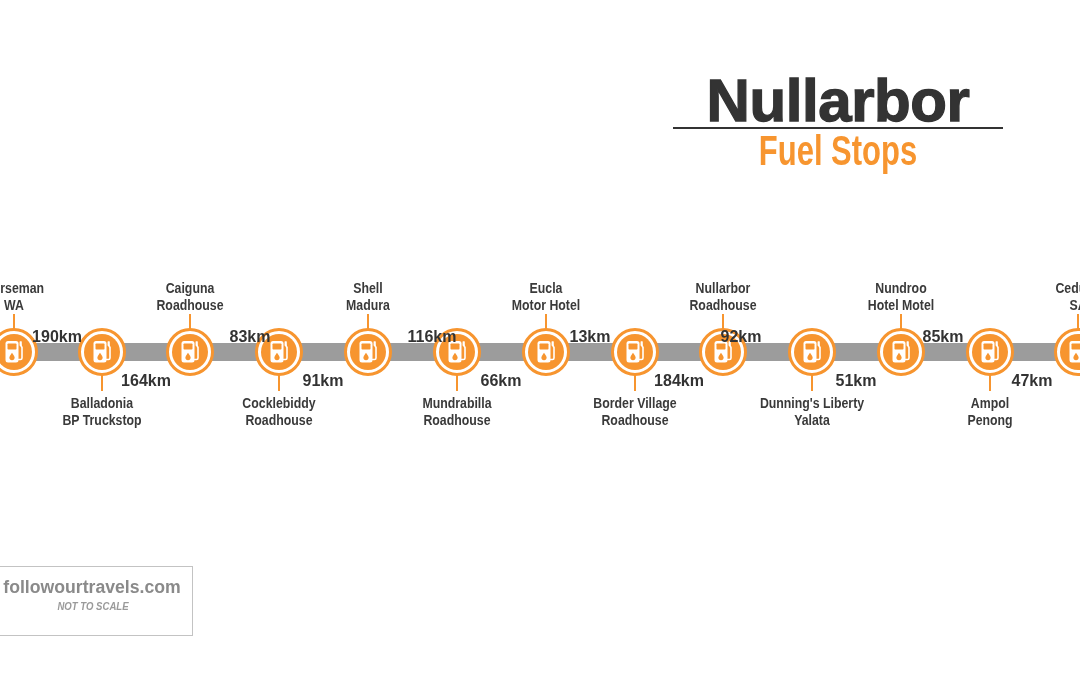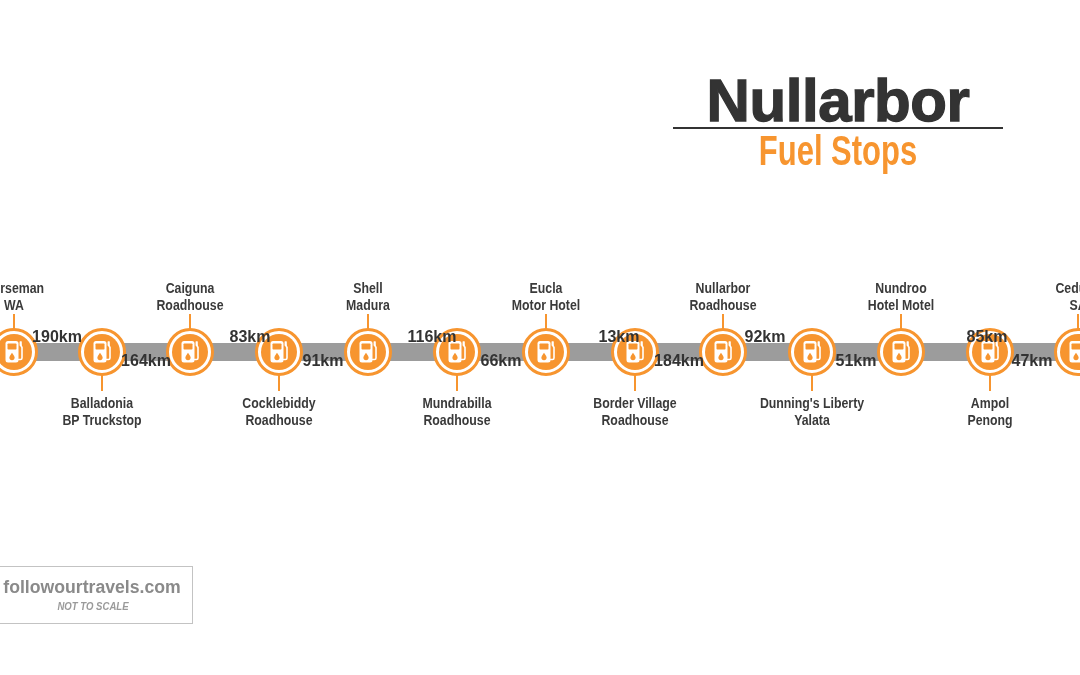--- a/index.html
+++ b/index.html
@@ -215,7 +215,7 @@
 <div class="dist down" style="left:323px">91km</div>
 <div class="dist up" style="left:432px">116km</div>
 <div class="dist down" style="left:501px">66km</div>
-<div class="dist up" style="left:619px">13km</div>
+<div class="dist up" style="left:590px">13km</div>
 <div class="dist down" style="left:679px">184km</div>
 <div class="dist up" style="left:765px">92km</div>
 <div class="dist down" style="left:856px">51km</div>

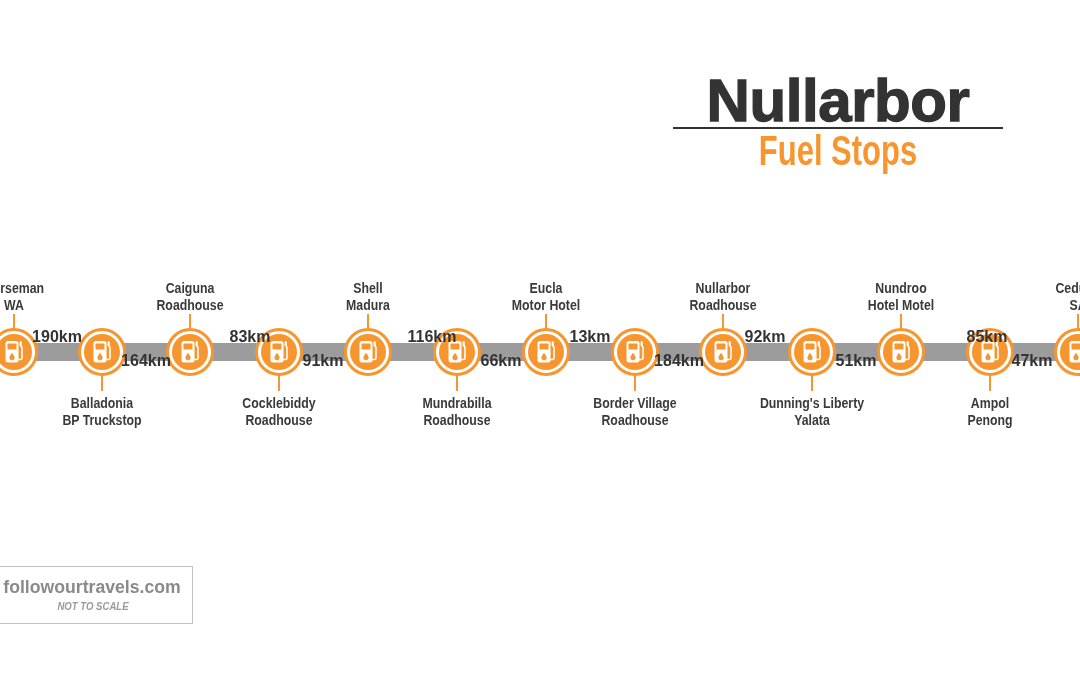--- a/index.html
+++ b/index.html
@@ -217,7 +217,7 @@
 <div class="dist down" style="left:501px">66km</div>
 <div class="dist up" style="left:590px">13km</div>
 <div class="dist down" style="left:679px">184km</div>
-<div class="dist up" style="left:765px">92km</div>
+<div class="dist up" style="left:741px">92km</div>
 <div class="dist down" style="left:856px">51km</div>
 <div class="dist up" style="left:987px">85km</div>
 <div class="dist down" style="left:1032px">47km</div>

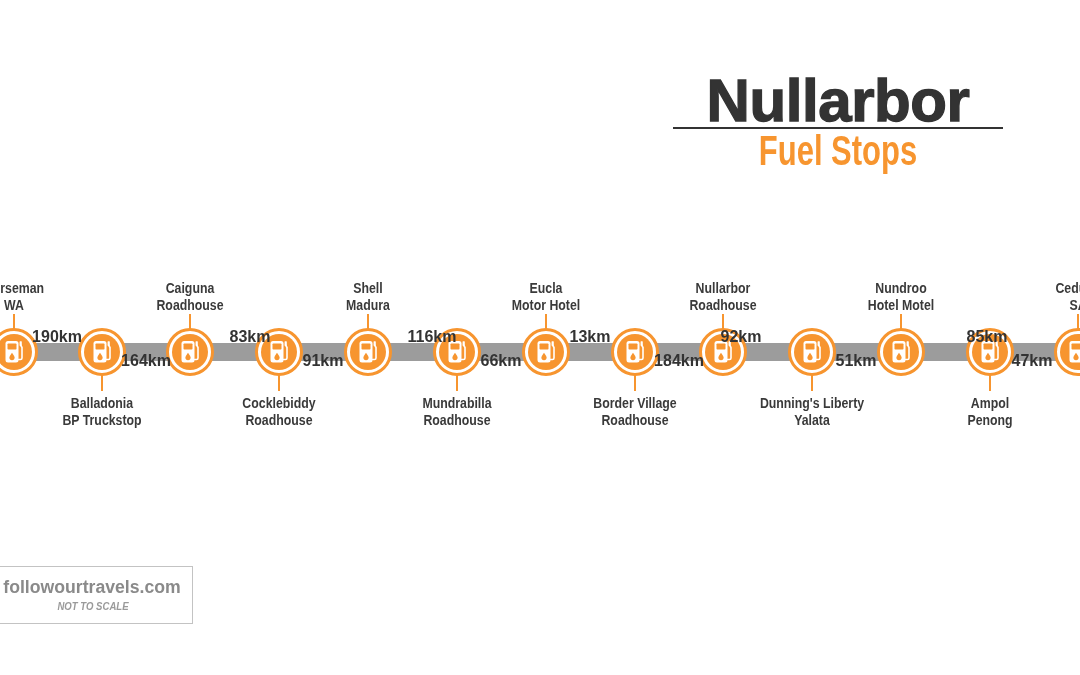--- a/index.html
+++ b/index.html
@@ -219,7 +219,7 @@
 <div class="dist down" style="left:679px">184km</div>
 <div class="dist up" style="left:741px">92km</div>
 <div class="dist down" style="left:856px">51km</div>
-<div class="dist up" style="left:987px">85km</div>
+<div class="dist up" style="left:943px">85km</div>
 <div class="dist down" style="left:1032px">47km</div>
 
 <div class="footer-box">

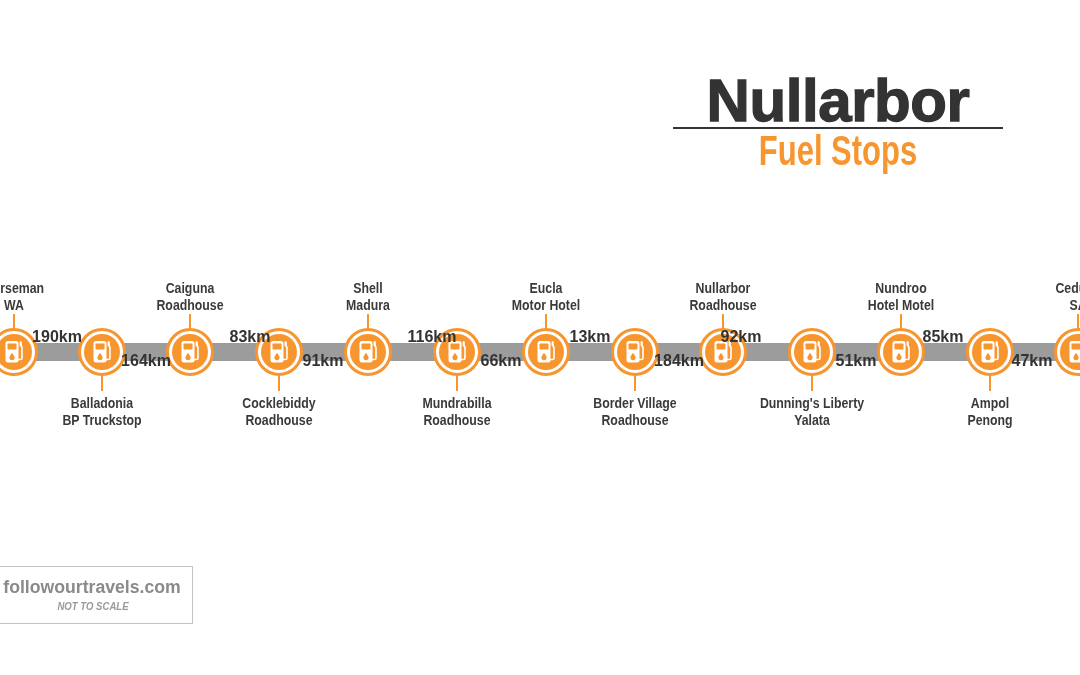--- a/index.html
+++ b/index.html
@@ -38,7 +38,7 @@
     white-space:nowrap; transform:translateX(-50%);
   }
   .dist.up { top:330px; }
-  .dist.down { top:354px; }
+  .dist.down { top:374px; }
 
   .footer-box {
     position:absolute; left:-1px; top:566px; width:194px; height:58px;

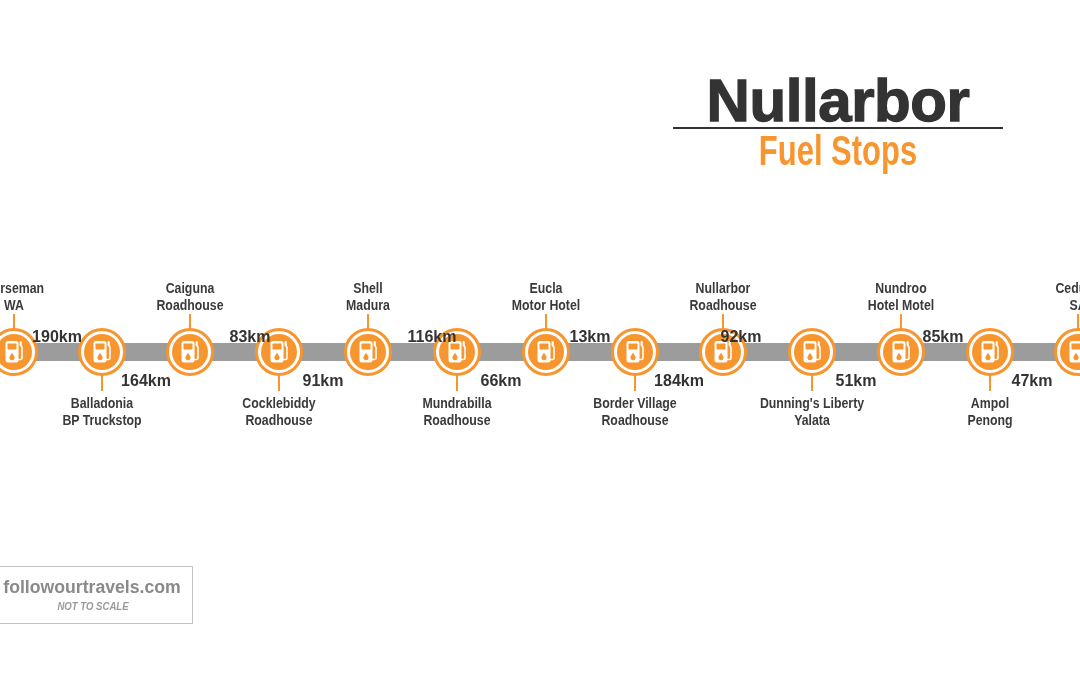--- a/index.html
+++ b/index.html
@@ -41,7 +41,7 @@
   .dist.down { top:374px; }
 
   .footer-box {
-    position:absolute; left:-1px; top:566px; width:194px; height:58px;
+    position:absolute; left:-1px; top:566px; width:194px; height:70px;
     border:1px solid #c3c3c3; box-sizing:border-box;
   }
   .footer-site {

